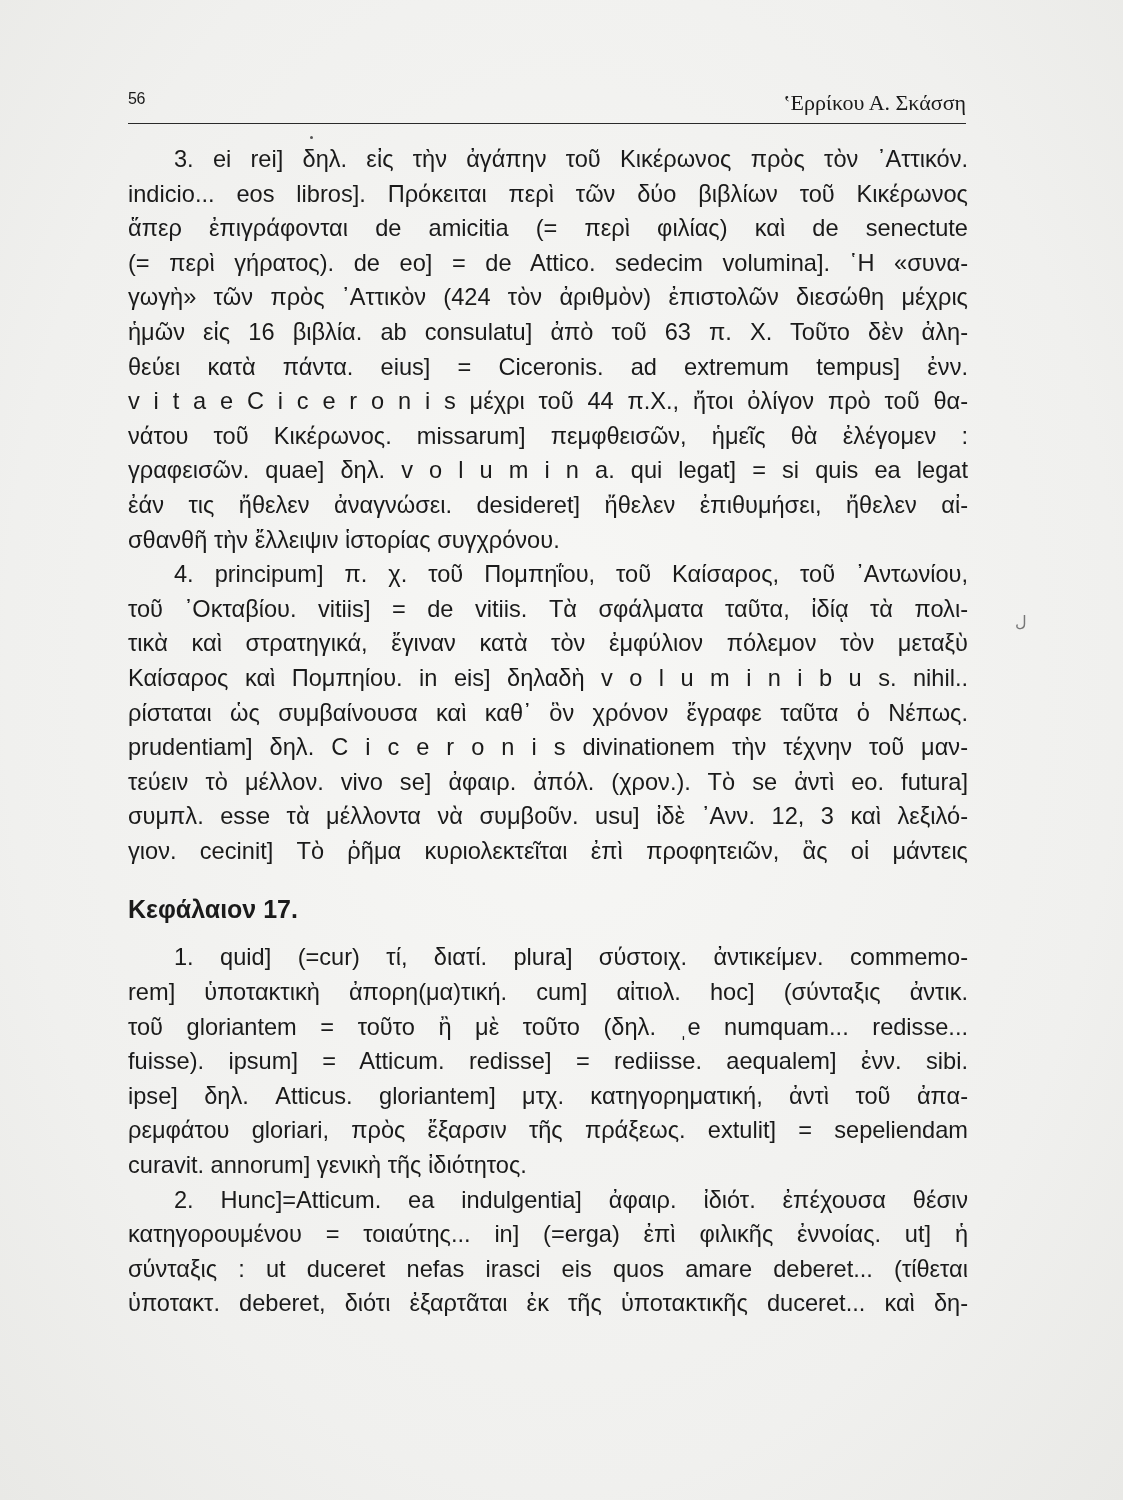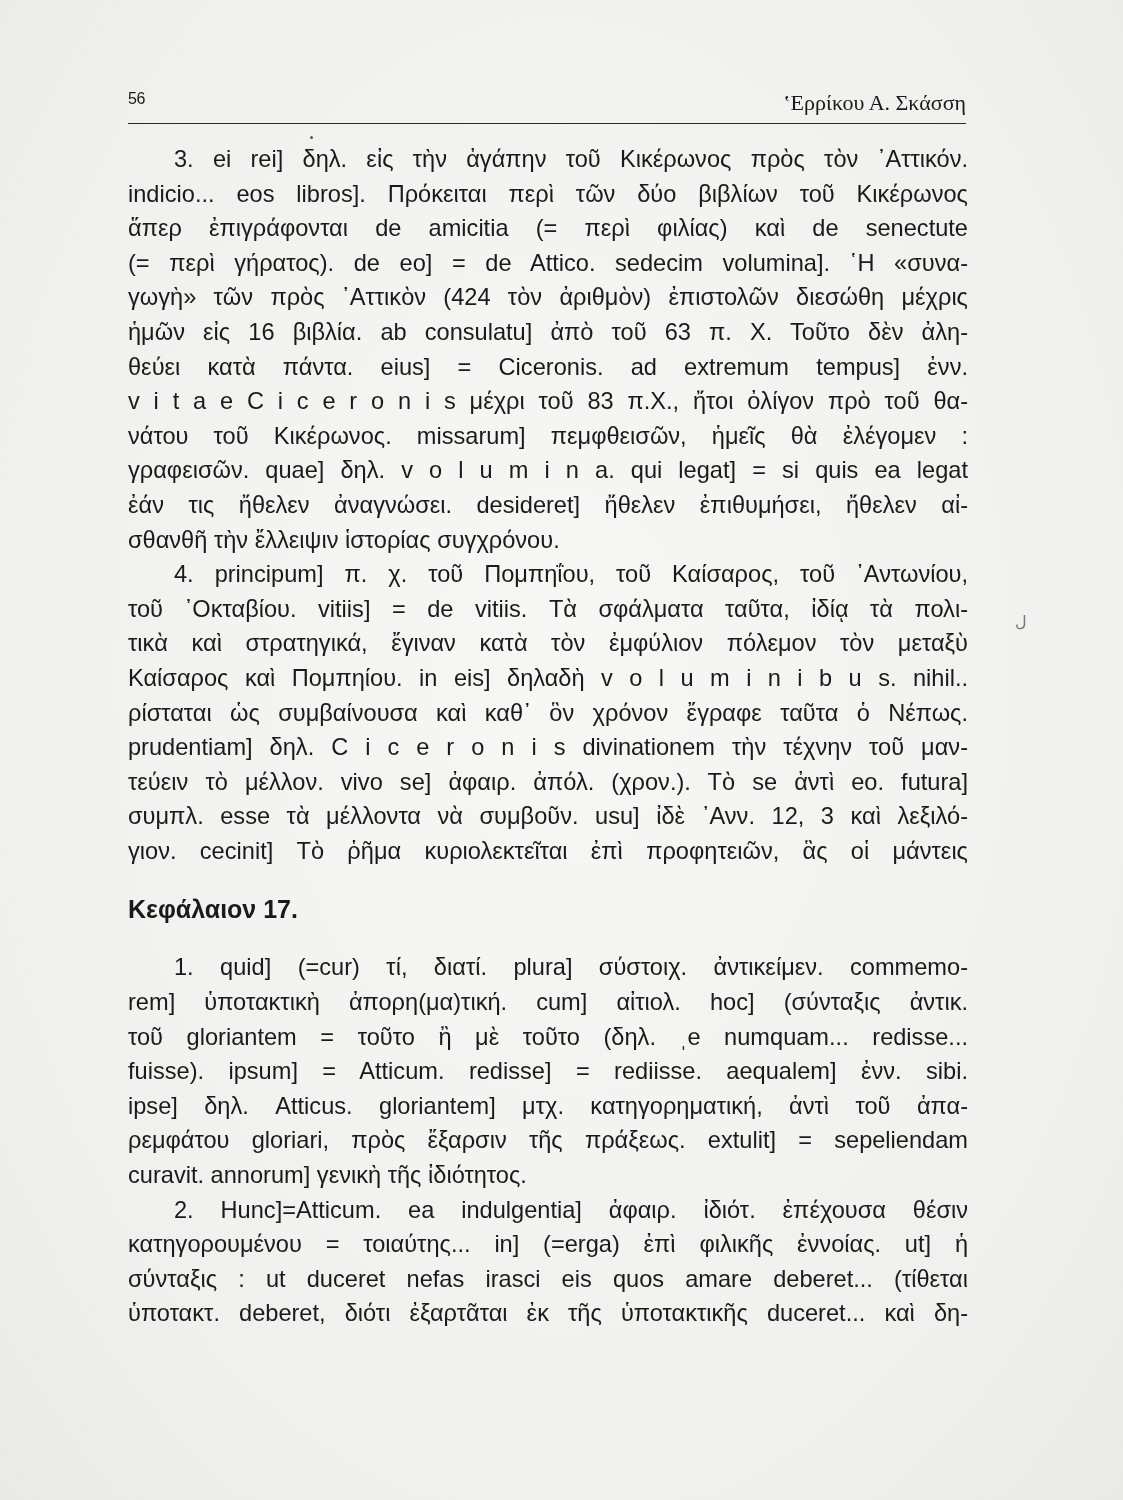--- a/index.html
+++ b/index.html
@@ -83,7 +83,7 @@
       <span class="line">γωγὴ» τῶν πρὸς ᾿Αττικὸν (424 τὸν ἀριθμὸν) ἐπιστολῶν διεσώθη μέχρις</span>
       <span class="line">ἡμῶν εἰς 16 βιβλία. ab consulatu] ἀπὸ τοῦ 63 π. Χ. Τοῦτο δὲν ἀλη-</span>
       <span class="line">θεύει κατὰ πάντα. eius] = Ciceronis. ad extremum tempus] ἐνν.</span>
-      <span class="line">v i t a e C i c e r o n i s μέχρι τοῦ 83 π.Χ., ἤτοι ὀλίγον πρὸ τοῦ θα-</span>
+      <span class="line">v i t a e C i c e r o n i s μέχρι τοῦ 44 π.Χ., ἤτοι ὀλίγον πρὸ τοῦ θα-</span>
       <span class="line">νάτου τοῦ Κικέρωνος. missarum] πεμφθεισῶν, ἡμεῖς θὰ ἐλέγομεν :</span>
       <span class="line">γραφεισῶν. quae] δηλ. v o l u m i n a. qui legat] = si quis ea legat</span>
       <span class="line">ἐάν τις ἤθελεν ἀναγνώσει. desideret] ἤθελεν ἐπιθυμήσει, ἤθελεν αἰ-</span>

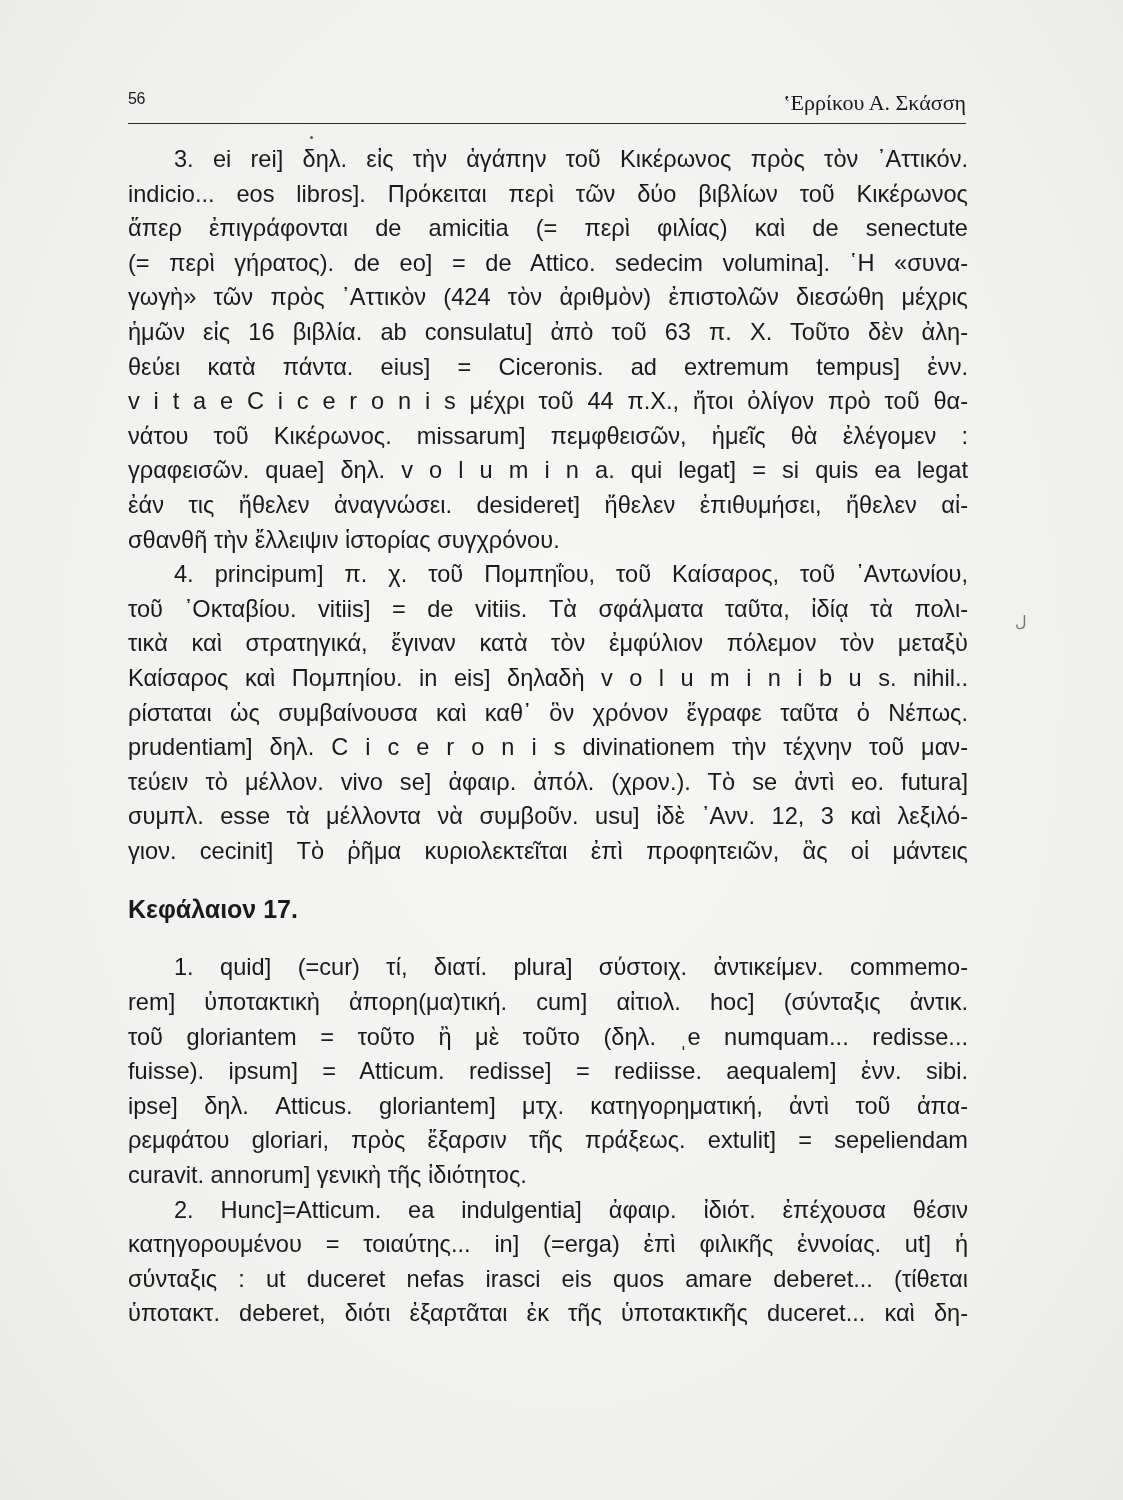--- a/index.html
+++ b/index.html
@@ -50,7 +50,7 @@
       text-align: center;
       font-weight: bold;
       font-size: 25px;
-      margin: 24px 0 24px 0;
+      margin: 24px 0 14px 0;
       height: 34px; line-height: 34px;
     }
     .margin-mark {

